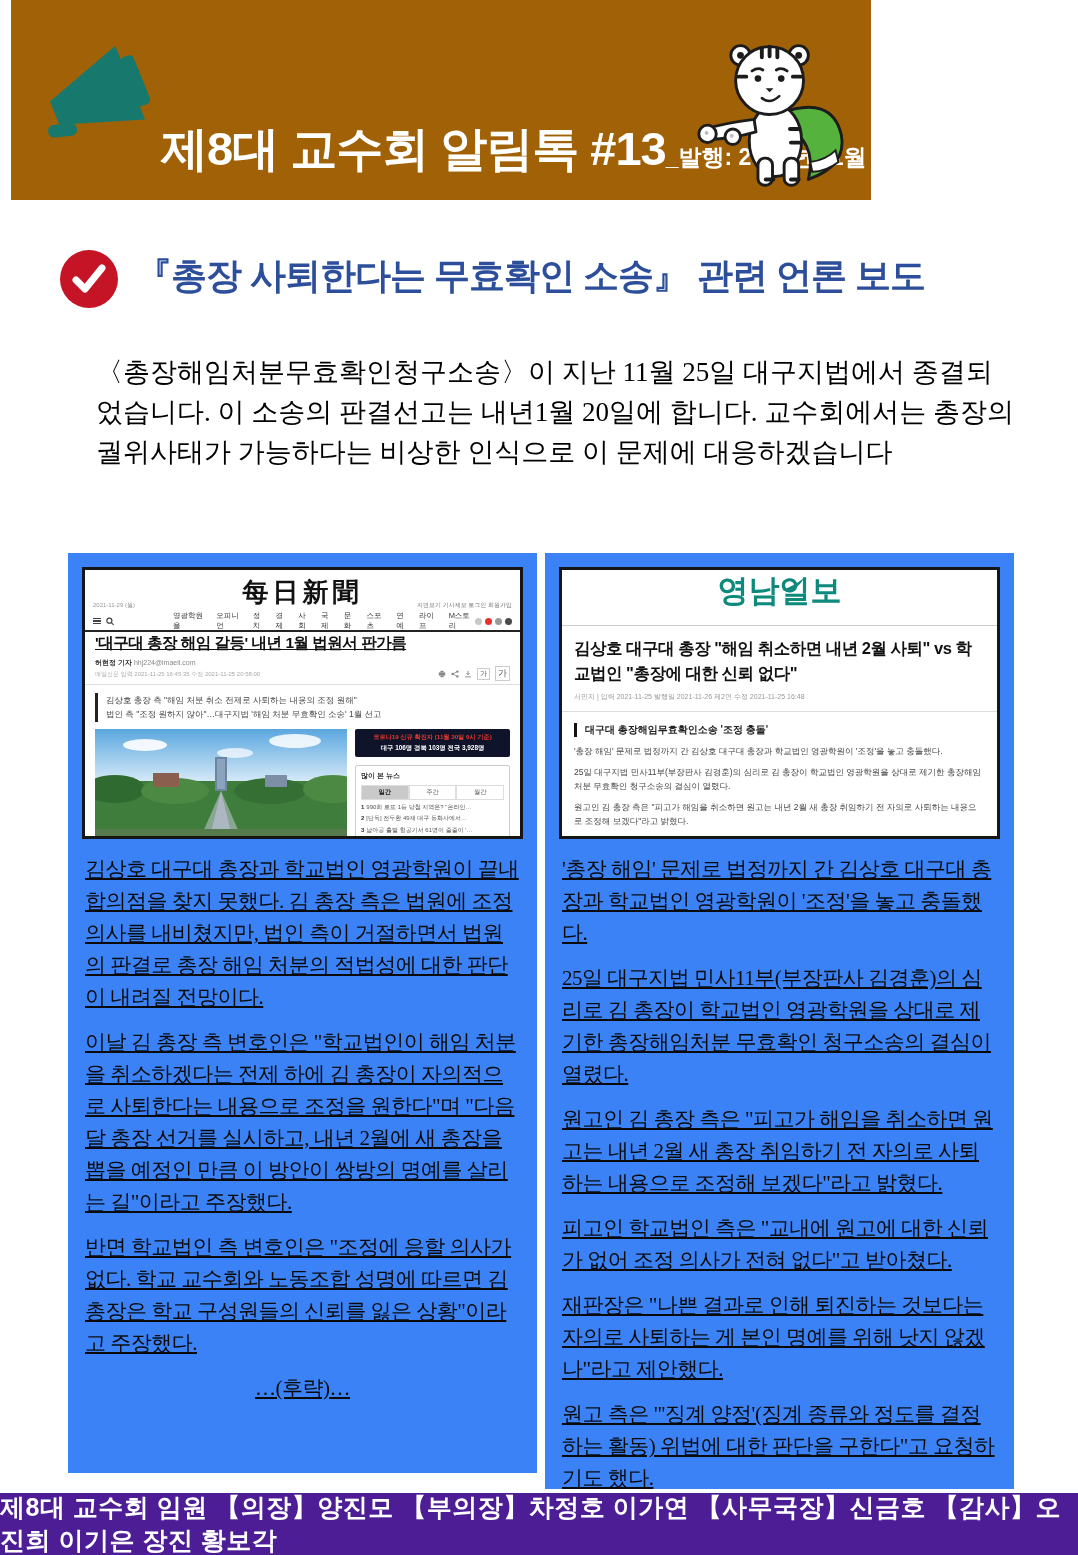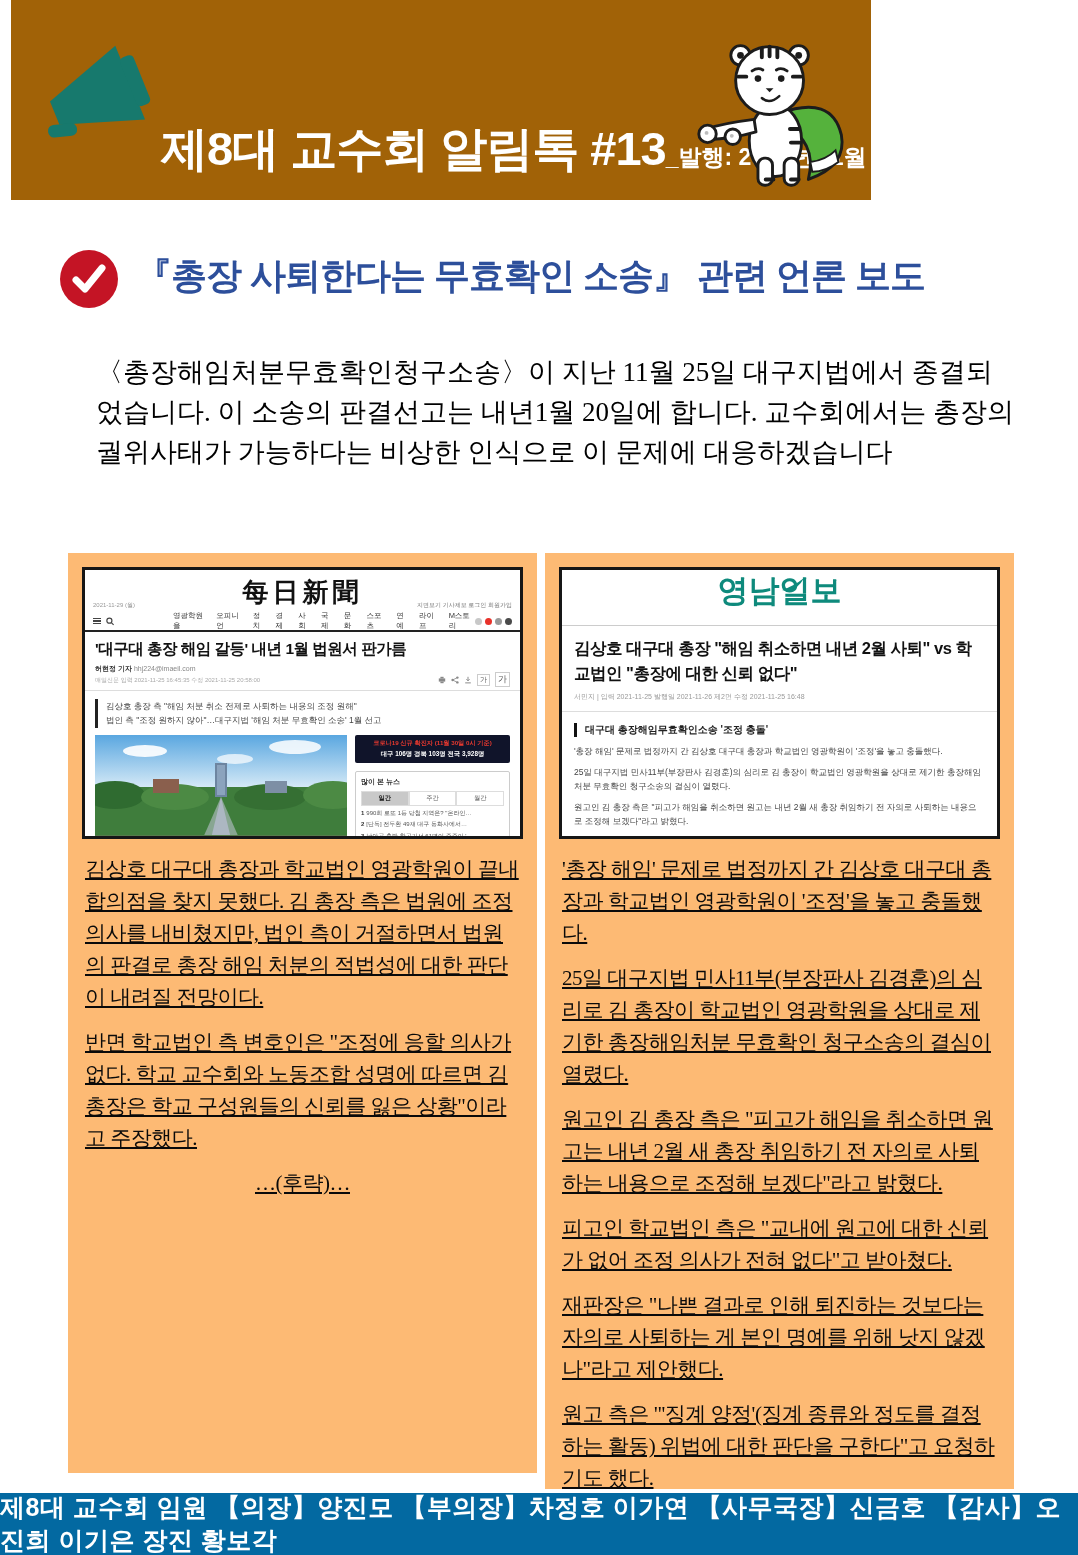--- a/index.html
+++ b/index.html
@@ -25,7 +25,7 @@
     font-family:"Liberation Serif", serif; font-size:27px; line-height:40px; color:#000; }
   .intro .p2 { margin-top:19px; }
   
-  .col { position:absolute; top:553px; width:469px; background:#fdba74; }
+  .col { position:absolute; top:553px; width:469px; background:#3b82f6; }
   .col-left  { left:68px;  height:920px; }
   .col-right { left:545px; height:936px; }
   .card { margin:14px 14px 8px 14px; background:#fff; border:3px solid #161616; height:272px;

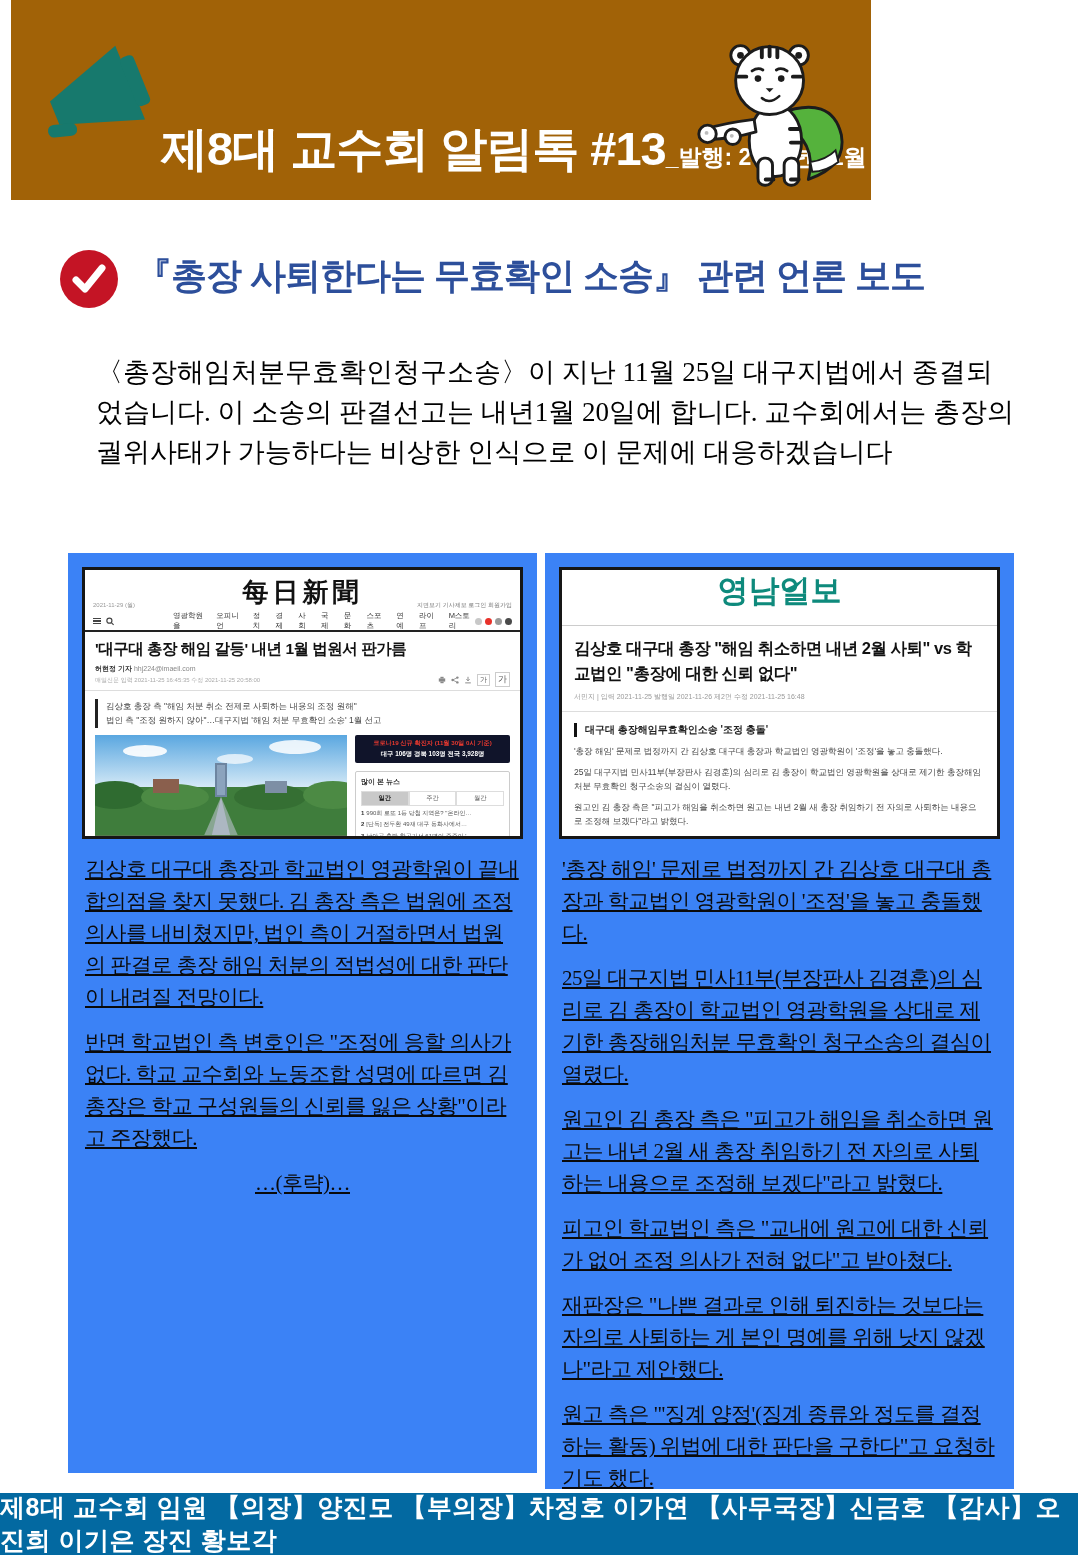--- a/index.html
+++ b/index.html
@@ -43,7 +43,7 @@
   .hamburger i { display:block; height:1.3px; background:#444; }
   .dots { margin-left:auto; display:flex; gap:3px; }
   .dot { width:7px; height:7px; border-radius:50%; }
-  .m-headline { padding:7px 10px 2px; font-size:15.5px; font-weight:800; color:#111; letter-spacing:-0.5px; }
+  .m-headline { padding:1px 10px 2px; font-size:15.5px; font-weight:800; color:#111; letter-spacing:-0.5px;text-decoration:underline; }
   .m-byline { padding:2px 10px 0; font-size:7px; color:#333; font-weight:700; }
   .m-byline .mail { color:#888; font-weight:400; }
   .m-dateline { position:relative; padding:2px 10px 5px; font-size:6px; color:#aaa; border-bottom:1px solid #ddd; }

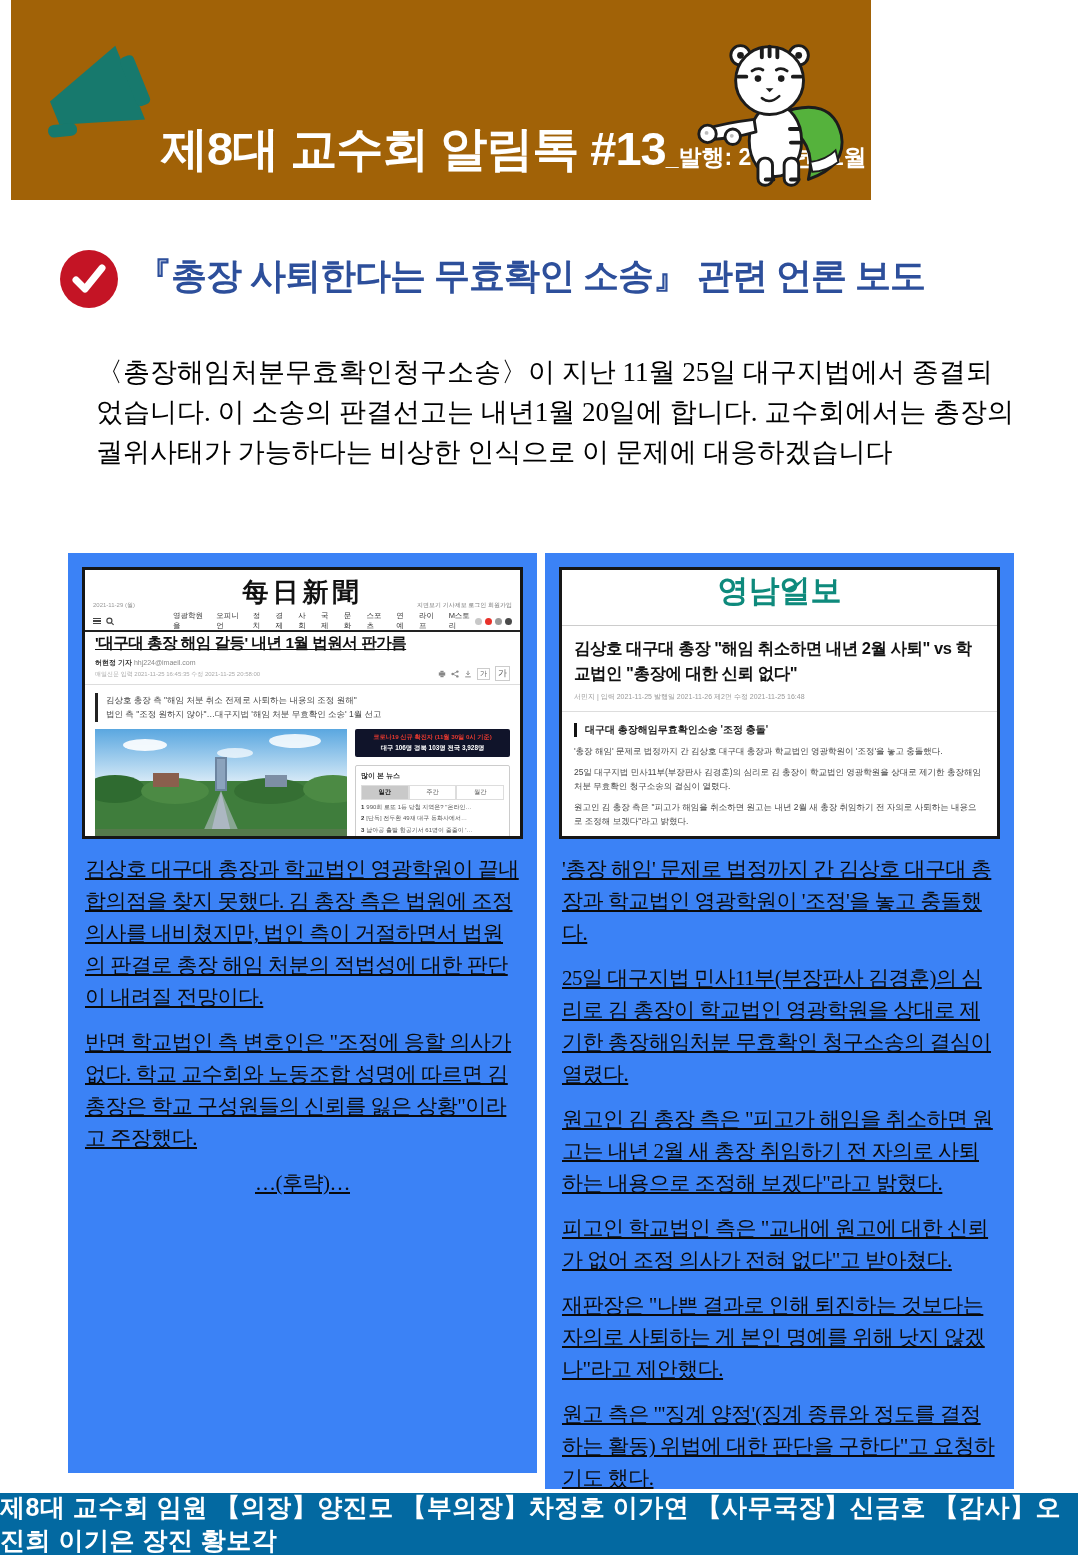--- a/index.html
+++ b/index.html
@@ -258,6 +258,7 @@
   </div>
   <div class="article">
     <p>김상호 대구대 총장과 학교법인 영광학원이 끝내 합의점을 찾지 못했다. 김 총장 측은 법원에 조정 의사를 내비쳤지만, 법인 측이 거절하면서 법원의 판결로 총장 해임 처분의 적법성에 대한 판단이 내려질 전망이다.</p>
+    <p>이날 김 총장 측 변호인은 "학교법인이 해임 처분을 취소하겠다는 전제 하에 김 총장이 자의적으로 사퇴한다는 내용으로 조정을 원한다"며 "다음 달 총장 선거를 실시하고, 내년 2월에 새 총장을 뽑을 예정인 만큼 이 방안이 쌍방의 명예를 살리는 길"이라고 주장했다.</p>
     <p>반면 학교법인 측 변호인은 "조정에 응할 의사가 없다. 학교 교수회와 노동조합 성명에 따르면 김 총장은 학교 구성원들의 신뢰를 잃은 상황"이라고 주장했다.</p>
     <div class="ellipsis">…(후략)…</div>
   </div>

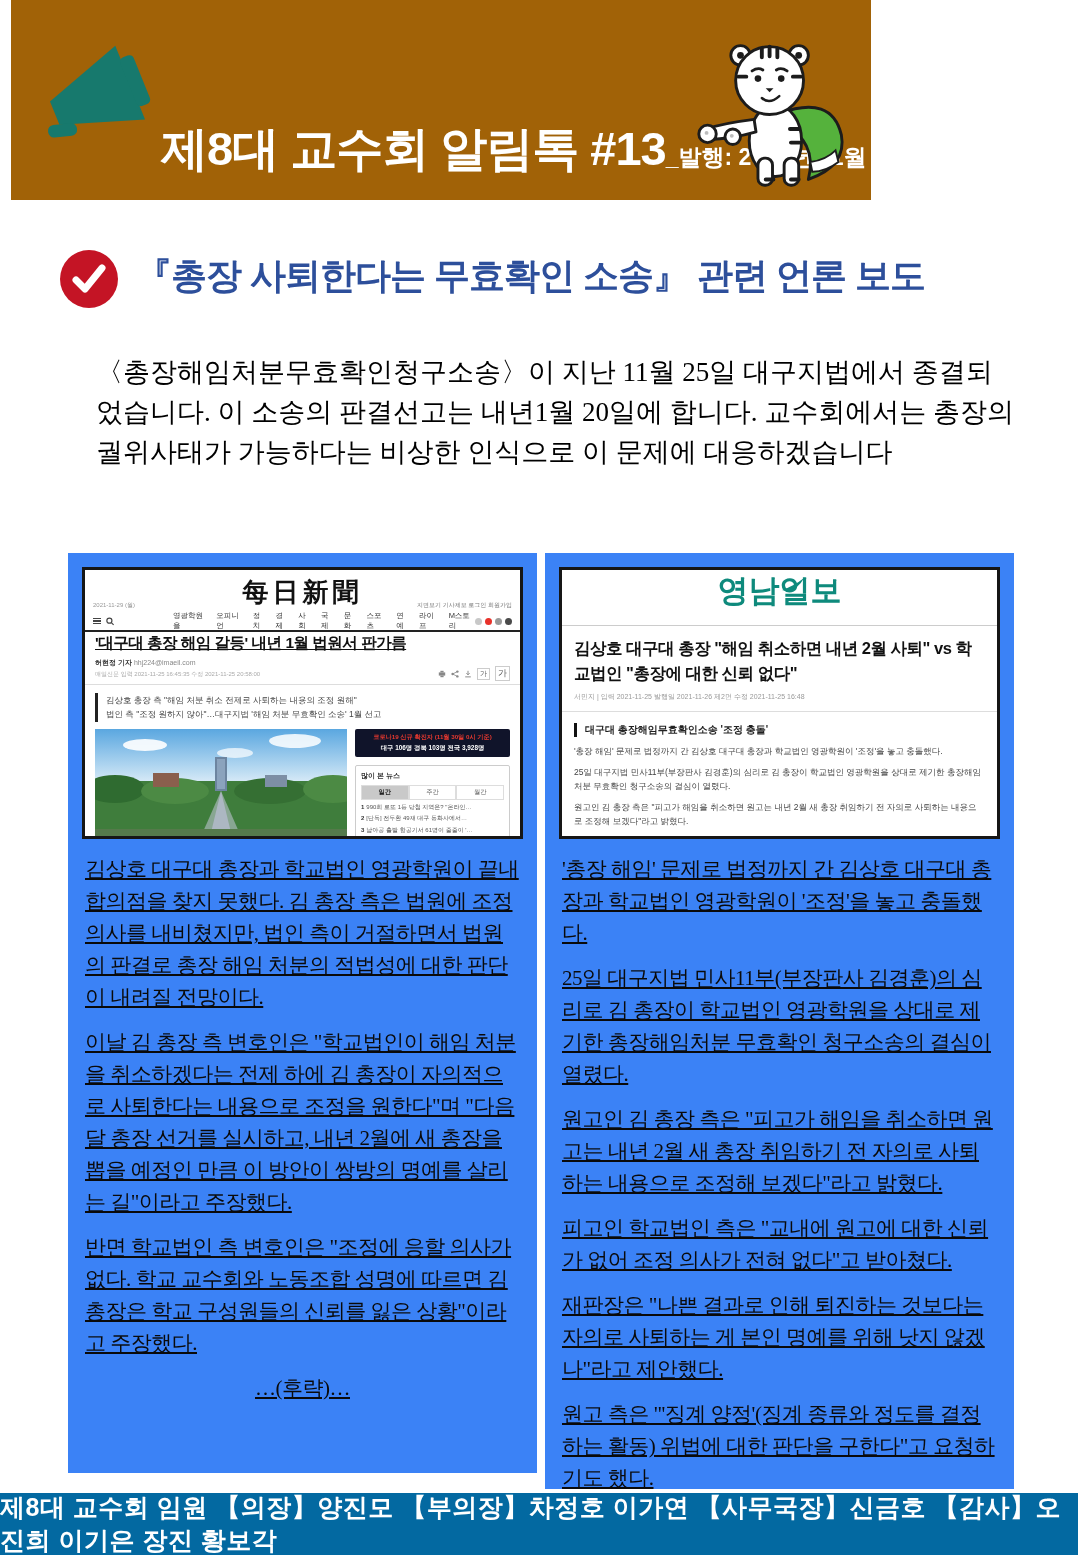--- a/index.html
+++ b/index.html
@@ -82,7 +82,7 @@
   .article p { margin-bottom:13px; }
   .ellipsis { text-align:center; font-family:"Liberation Serif", serif; font-size:21px; color:#0a0a0a; }
   
-  .footer { position:absolute; left:0; top:1493px; width:1078px; height:62px; background:#0369a1;
+  .footer { position:absolute; left:0; top:1493px; width:1078px; height:62px; background:#4c1d95;
     display:flex; align-items:center; justify-content:center; }
   .footer-text { color:#fff; font-weight:800; font-size:25px; letter-spacing:0.5px; }
 </style>

